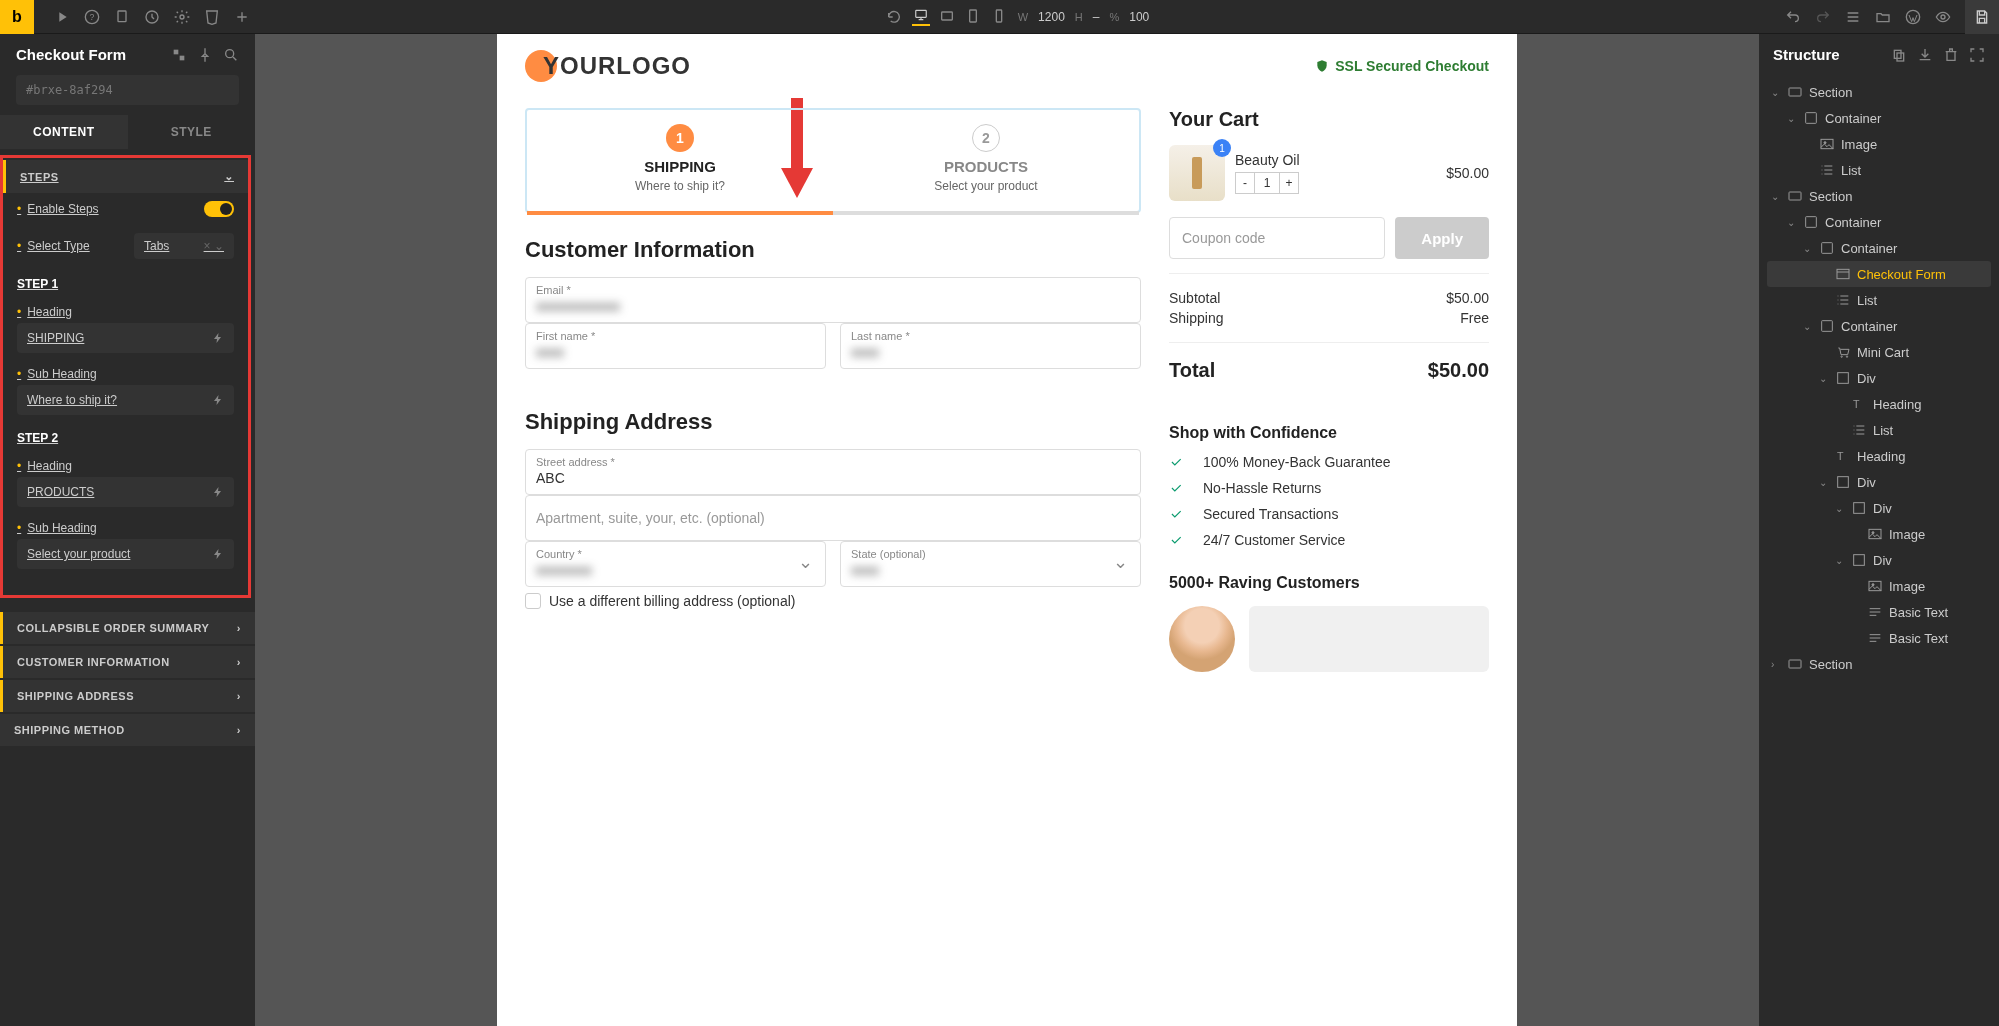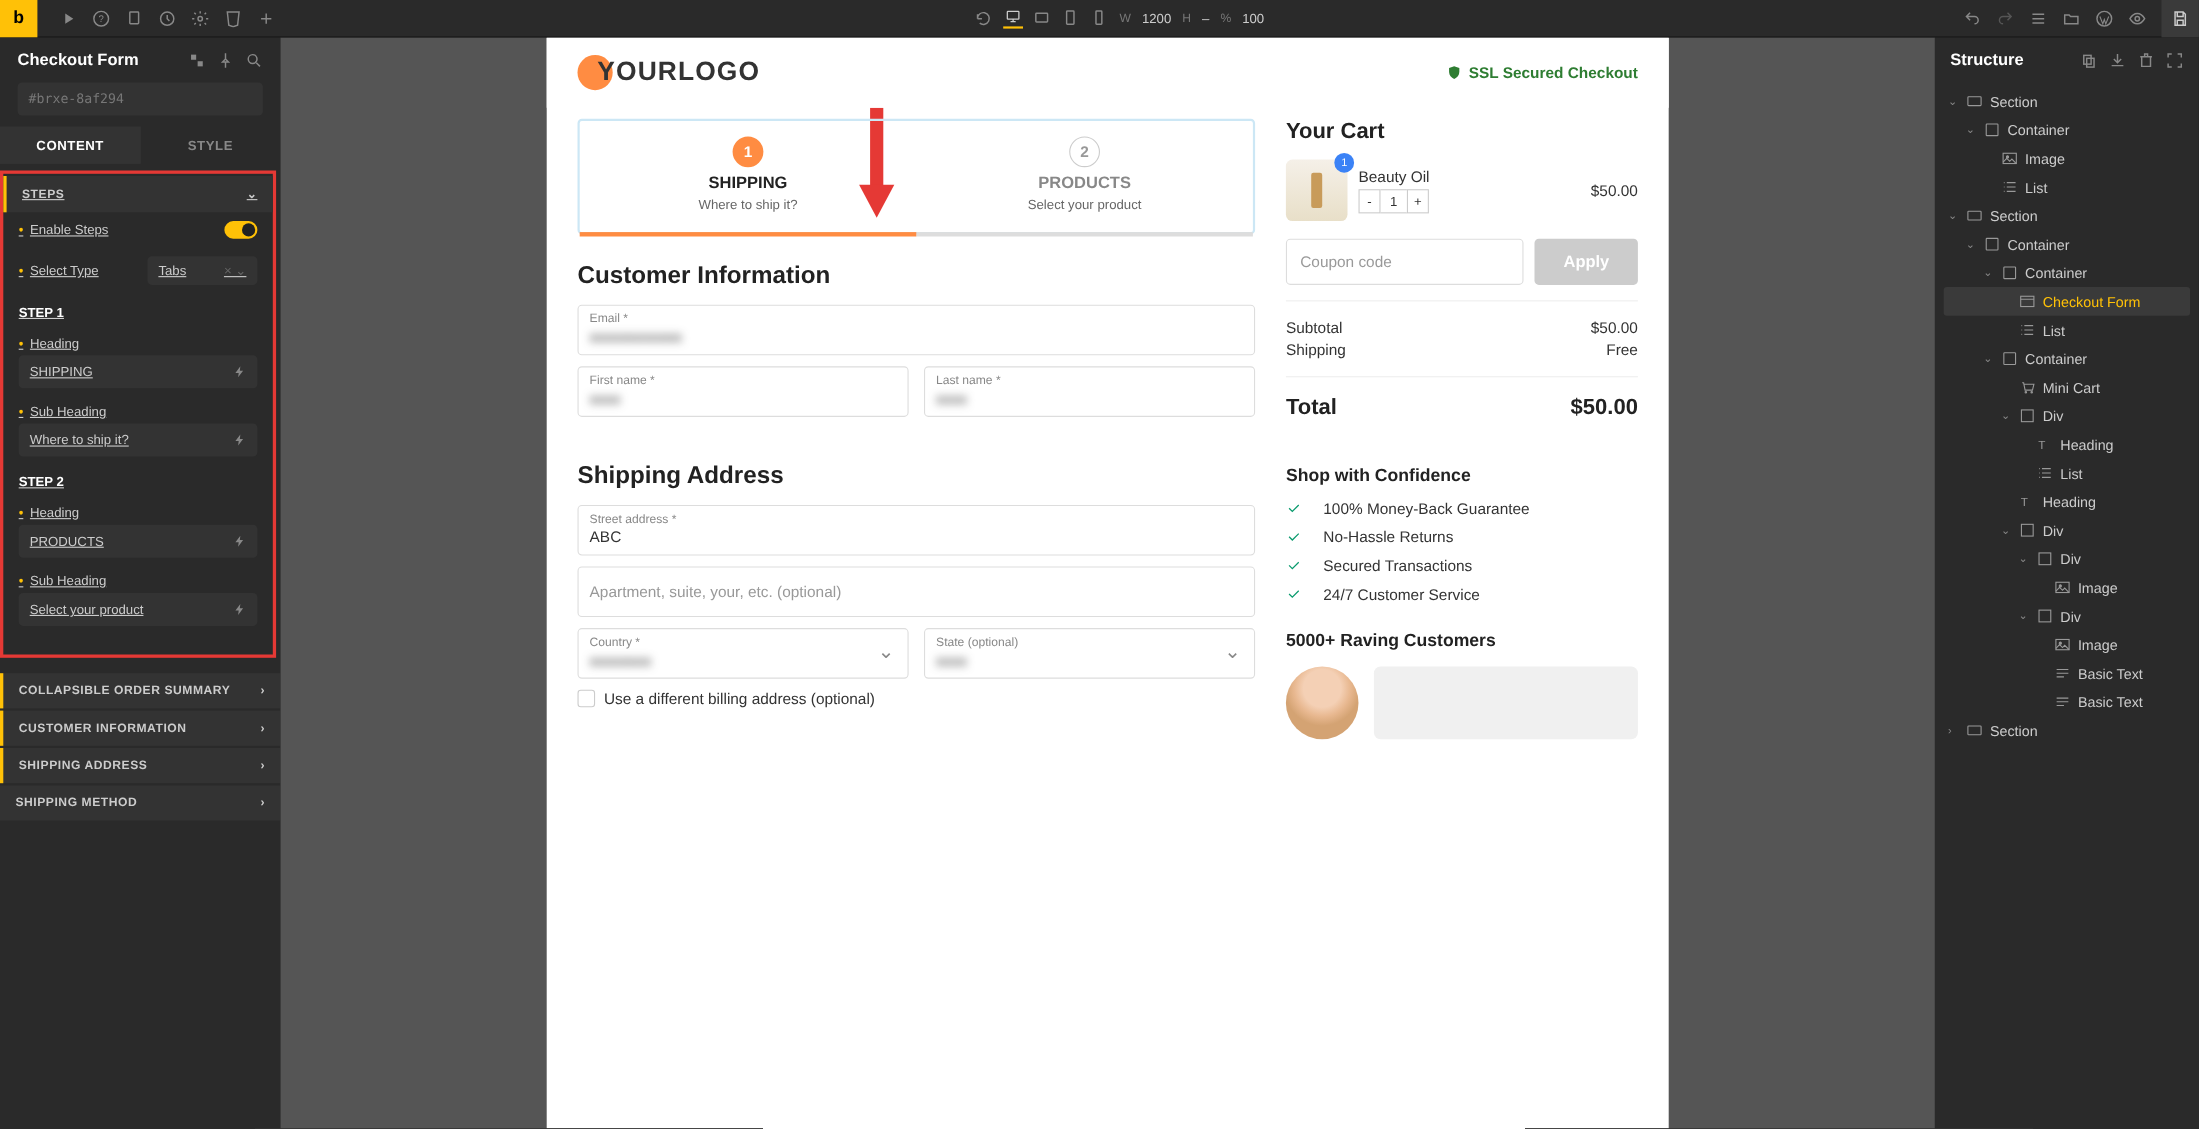--- a/index.html
+++ b/index.html
@@ -74,7 +74,7 @@
 .steps-bar::before { content: ""; position: absolute; bottom: -4px; left: 50%; width: 50%; height: 4px; background: #ddd; }
 
 .section-title { font-size: 22px; font-weight: 700; color: #222; margin: 20px 0 14px; }
-.form-row { display: flex; gap: 14px; margin-bottom: 10px; }
+.form-row { display: flex; gap: 14px; }
 .form-field { flex: 1; border: 1px solid #ddd; border-radius: 4px; padding: 6px 10px 8px; }
 .form-field label { font-size: 11px; color: #888; display: block; }
 .form-field .val { font-size: 14px; color: #333; margin-top: 2px; filter: blur(4px); }

